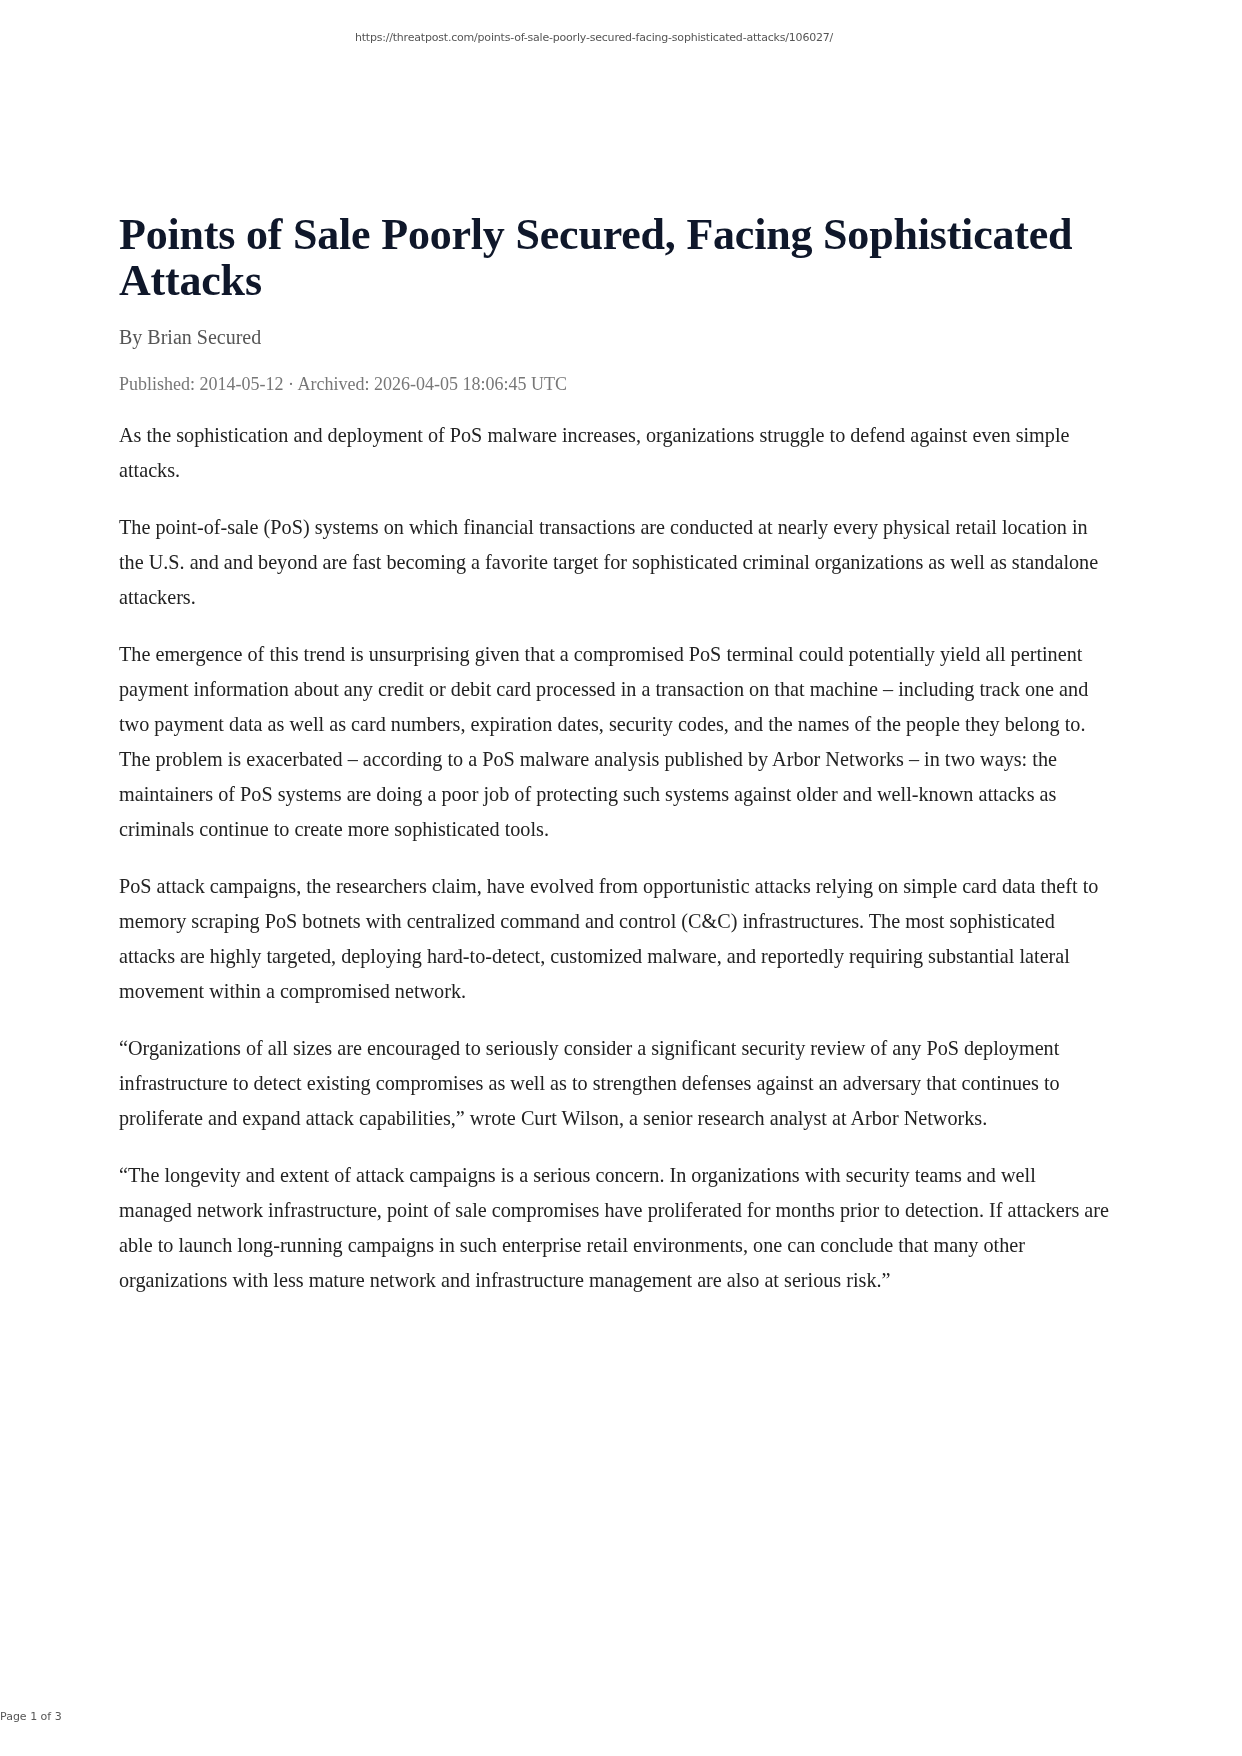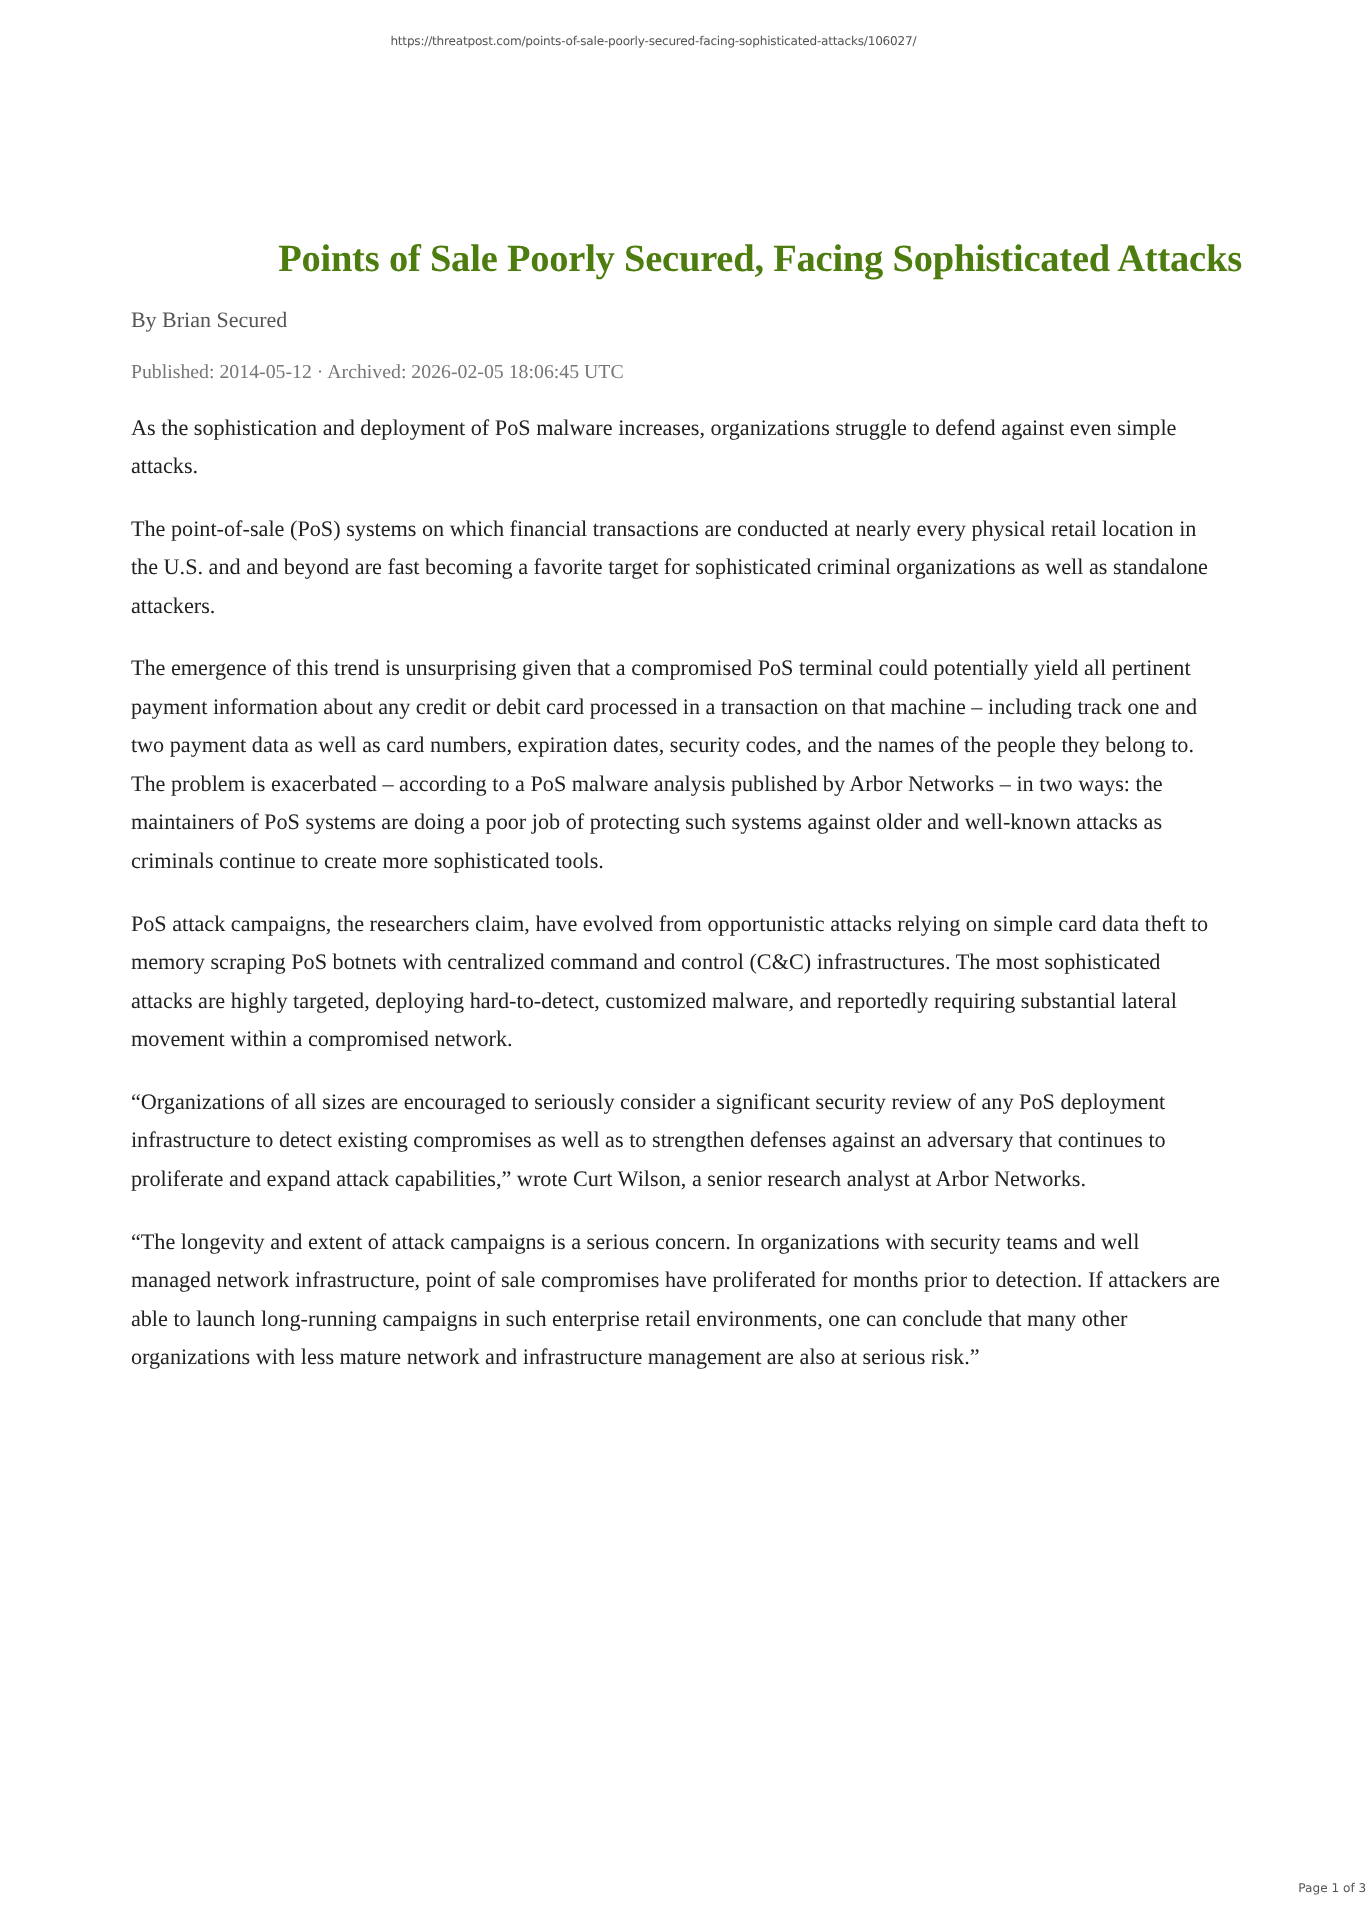--- a/index.html
+++ b/index.html
@@ -34,12 +34,11 @@
     }
     .title {
       margin: 0;
-      font-size: 35px;
+      font-size: 44px;
       font-weight: bold;
       line-height: 46px;
-      color: #4d7c0f;
+      color: #0f172a;
       letter-spacing: -0.2px;
-      text-align: right;
     }
     .byline {
       margin-top: 19px;

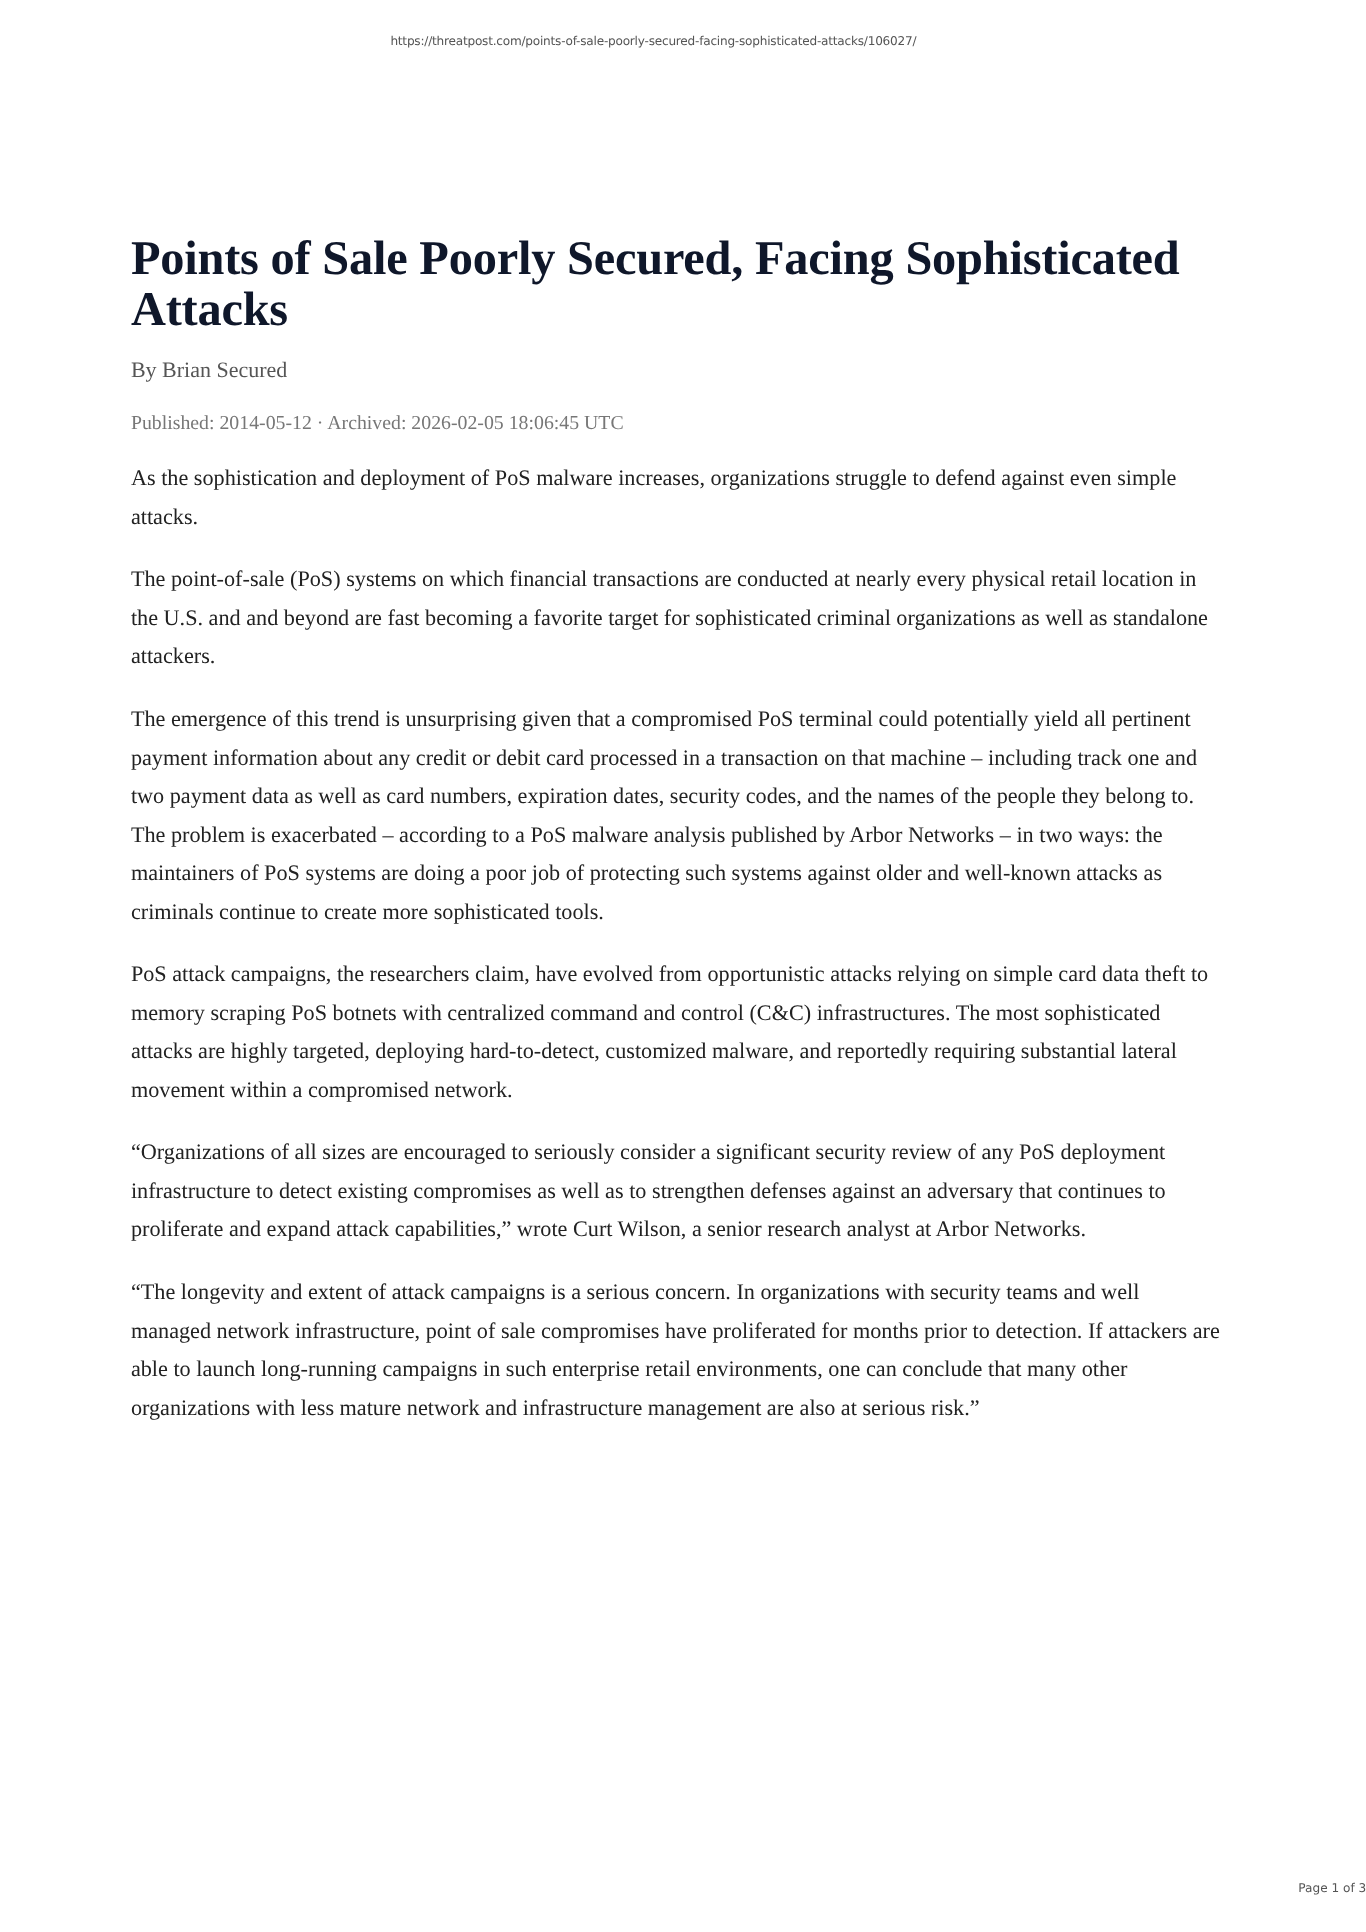--- a/index.html
+++ b/index.html
@@ -80,7 +80,7 @@
 <article class="article">
   <h1 class="title">Points of Sale Poorly Secured, Facing Sophisticated Attacks</h1>
   <div class="byline">By Brian Secured</div>
-  <div class="meta">Published: 2014-05-12 · Archived: 2026-02-05 18:06:45 UTC</div>
+  <div class="meta">Published: 2014-05-12 · Archived: 2026-04-05 18:06:45 UTC</div>
   <div class="body-text">
     <p>As the sophistication and deployment of PoS malware increases, organizations struggle to defend against even simple attacks.</p>
     <p>The point-of-sale (PoS) systems on which financial transactions are conducted at nearly every physical retail location in the U.S. and and beyond are fast becoming a favorite target for sophisticated criminal organizations as well as standalone attackers.</p>

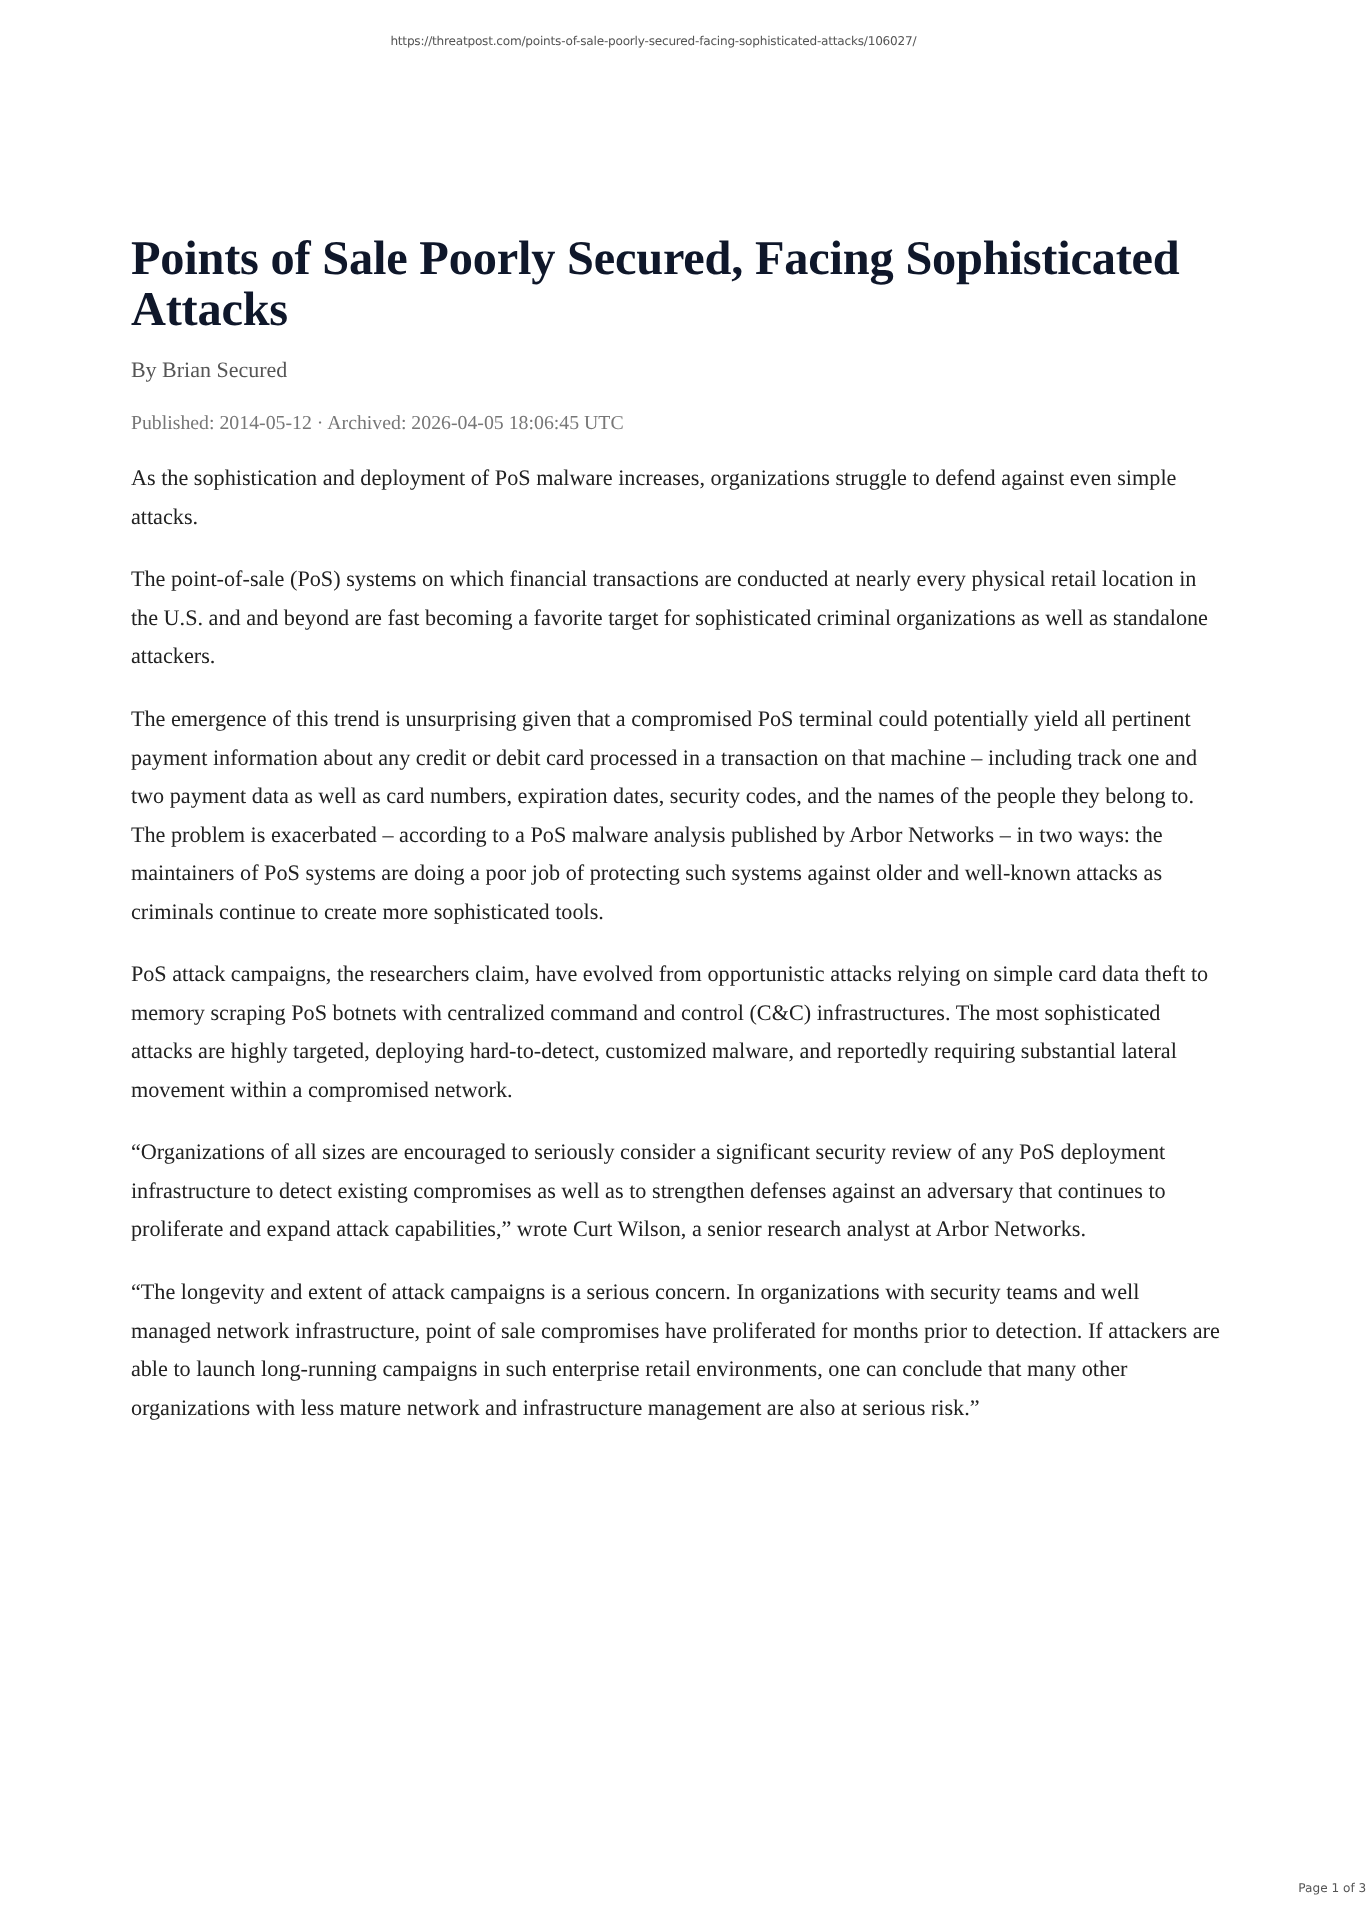--- a/index.html
+++ b/index.html
@@ -66,7 +66,7 @@
       top: 1710px;
       left: 0;
       width: 1242px;
-      text-align: right;
+      text-align: left;
       font-family: "DejaVu Sans", sans-serif;
       font-size: 11px;
       color: #555555;

